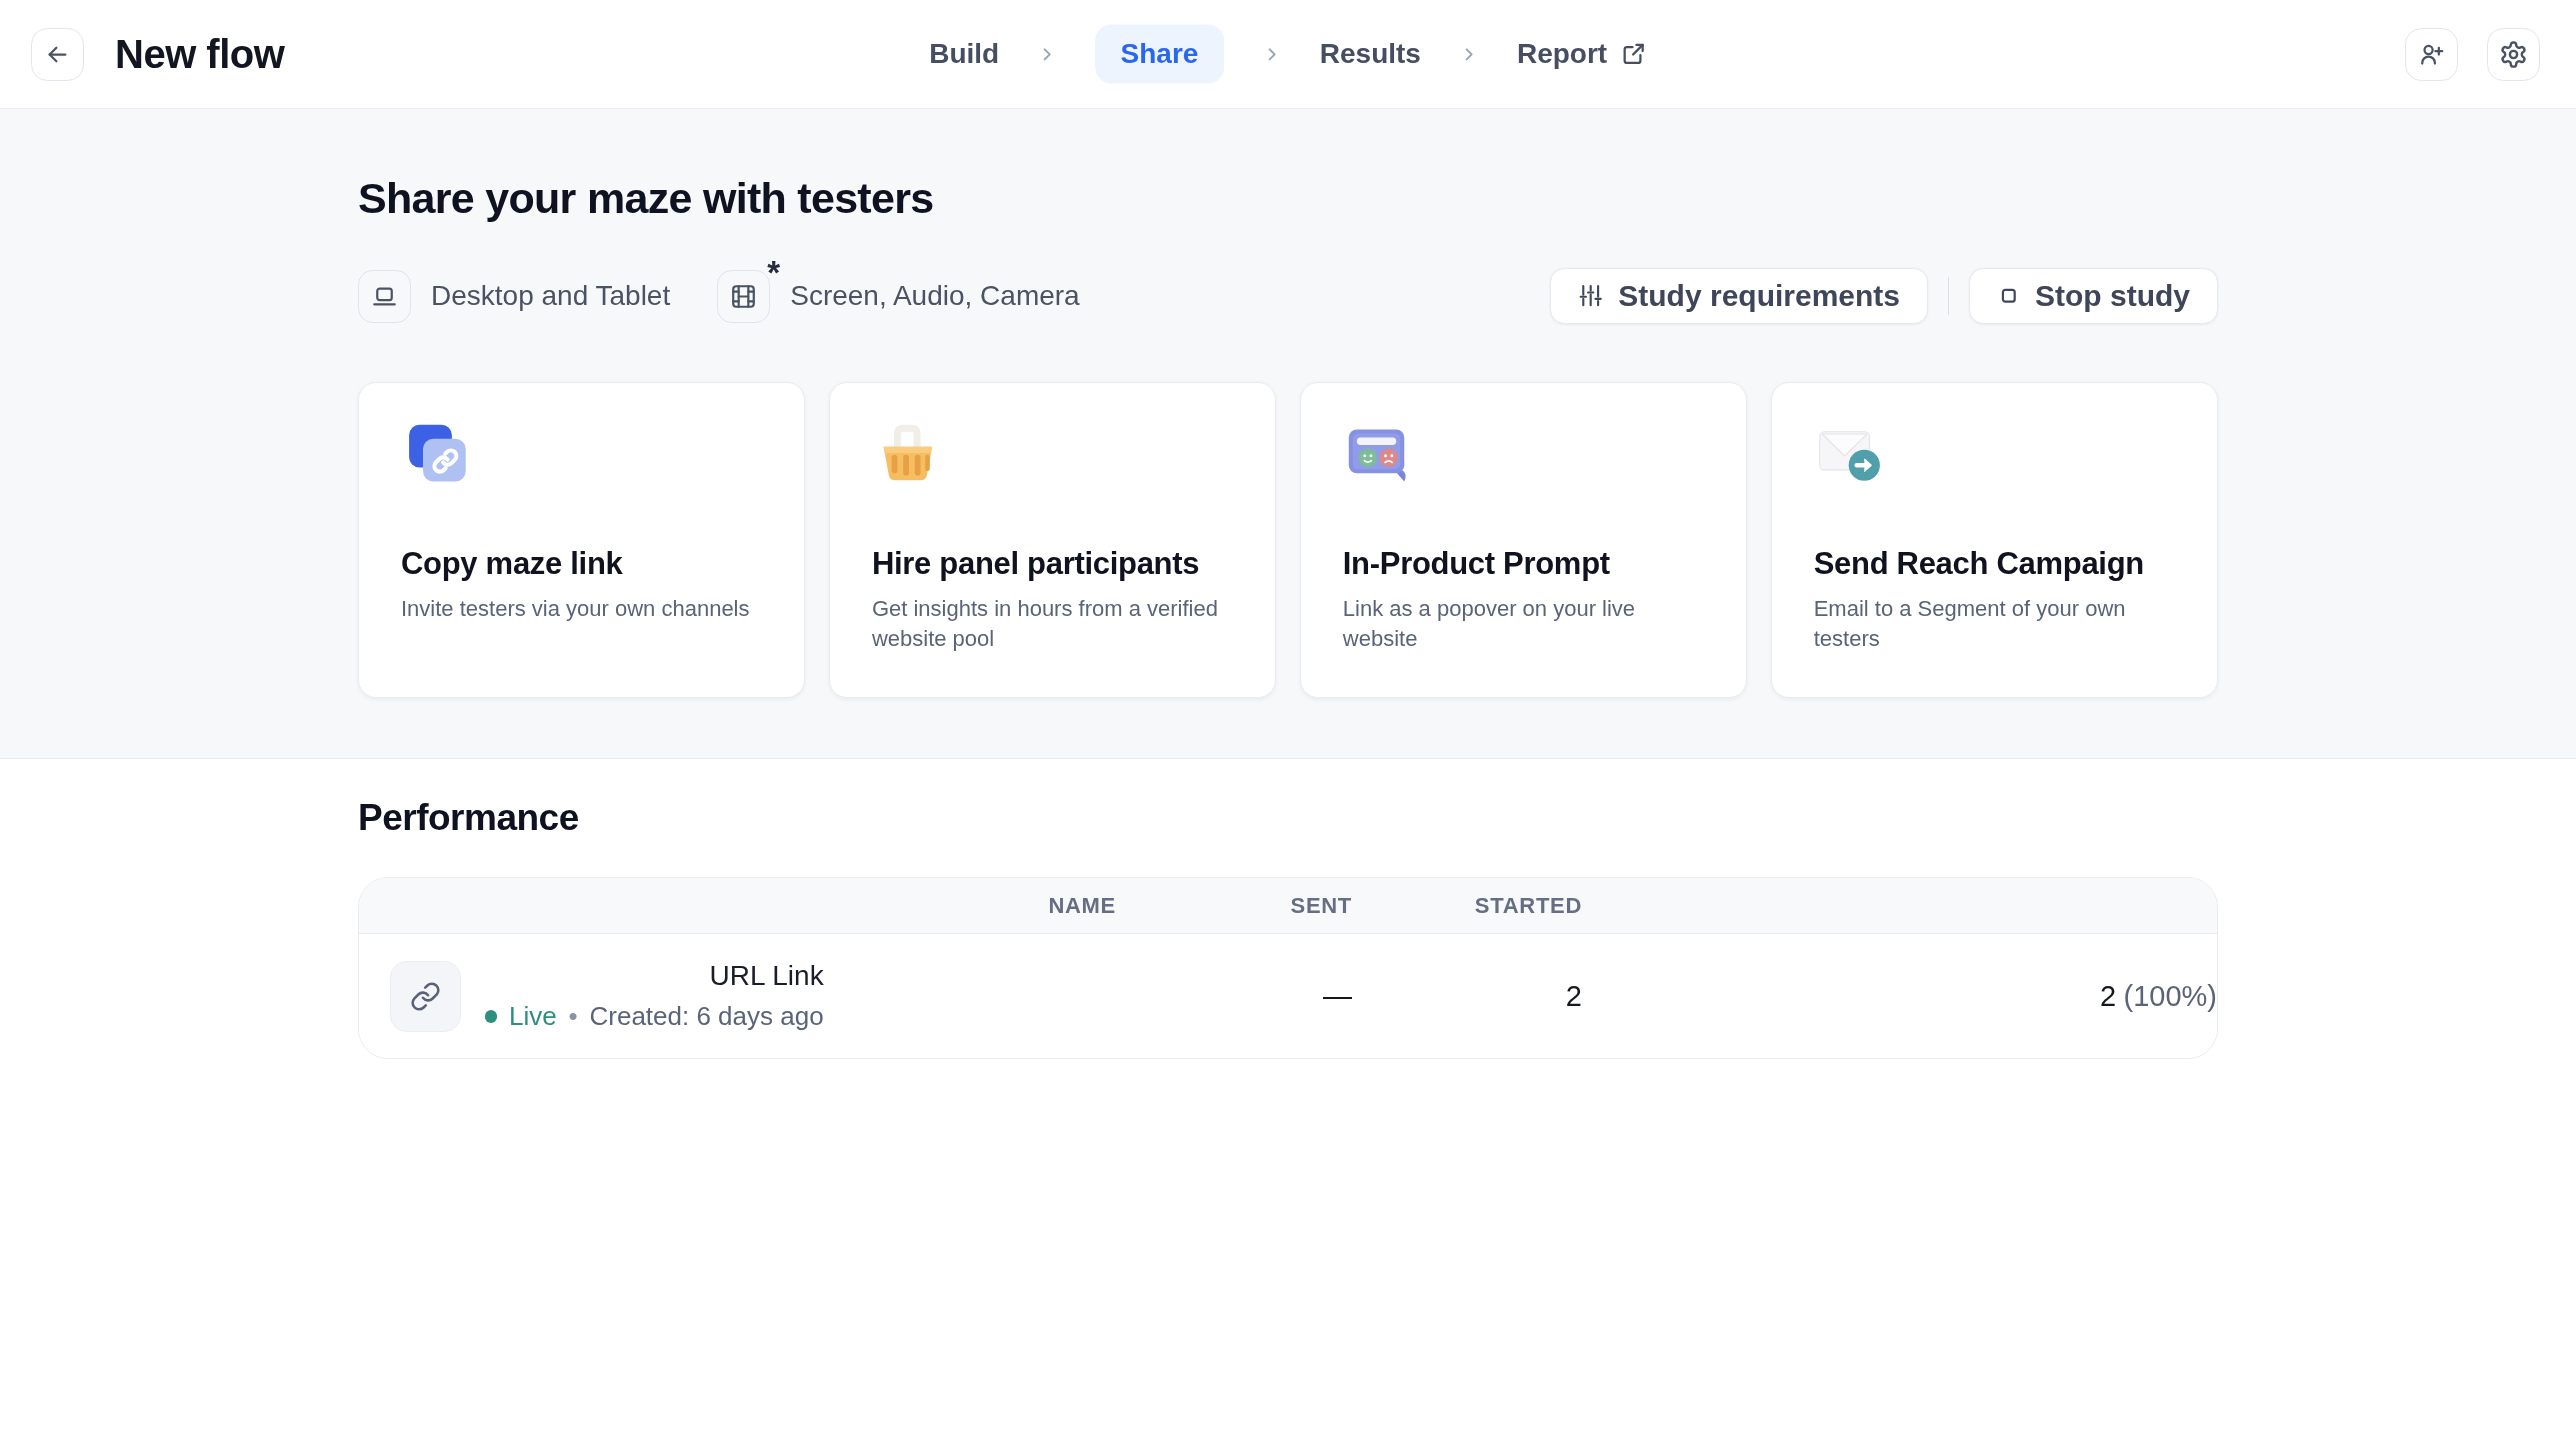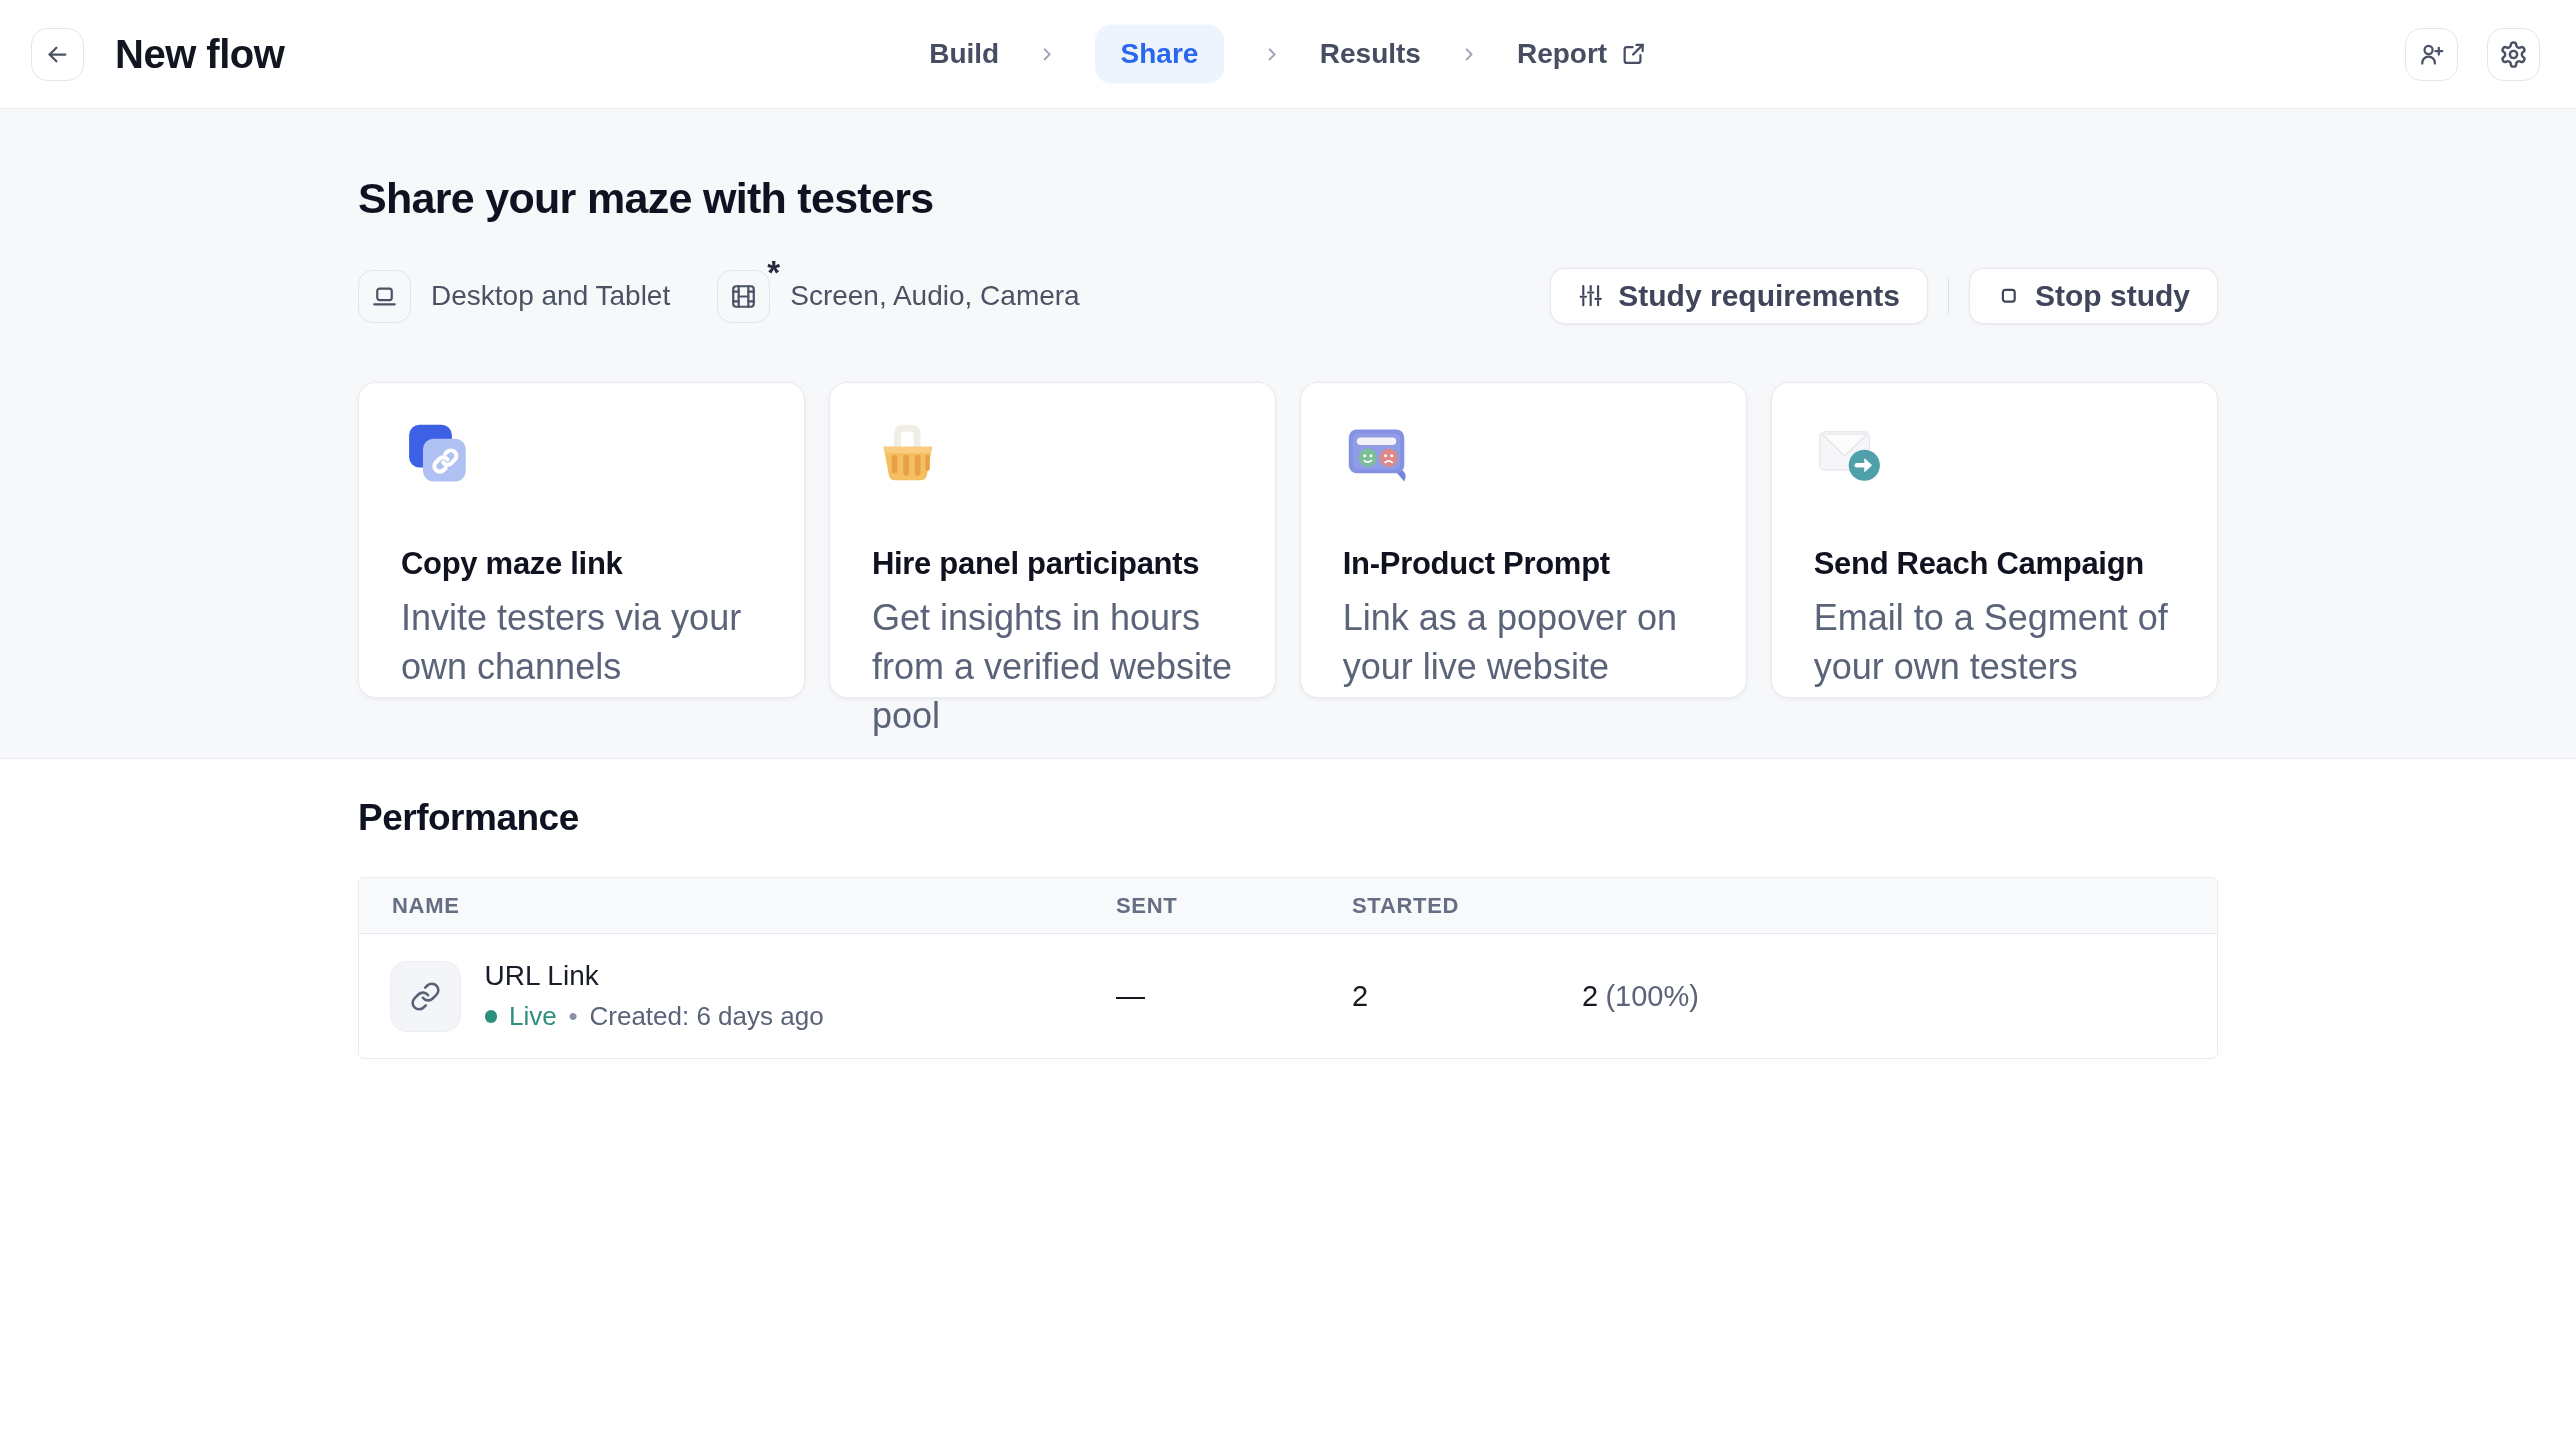--- a/index.html
+++ b/index.html
@@ -108,7 +108,7 @@
   }
   .card-desc {
     margin-top: 11.8px;
-    font-size: 36px; color: #5A6378; line-height: 1.36;
+    font-size: 22px; color: #5A6378; line-height: 1.36;
     max-width: 365px;
   }
 

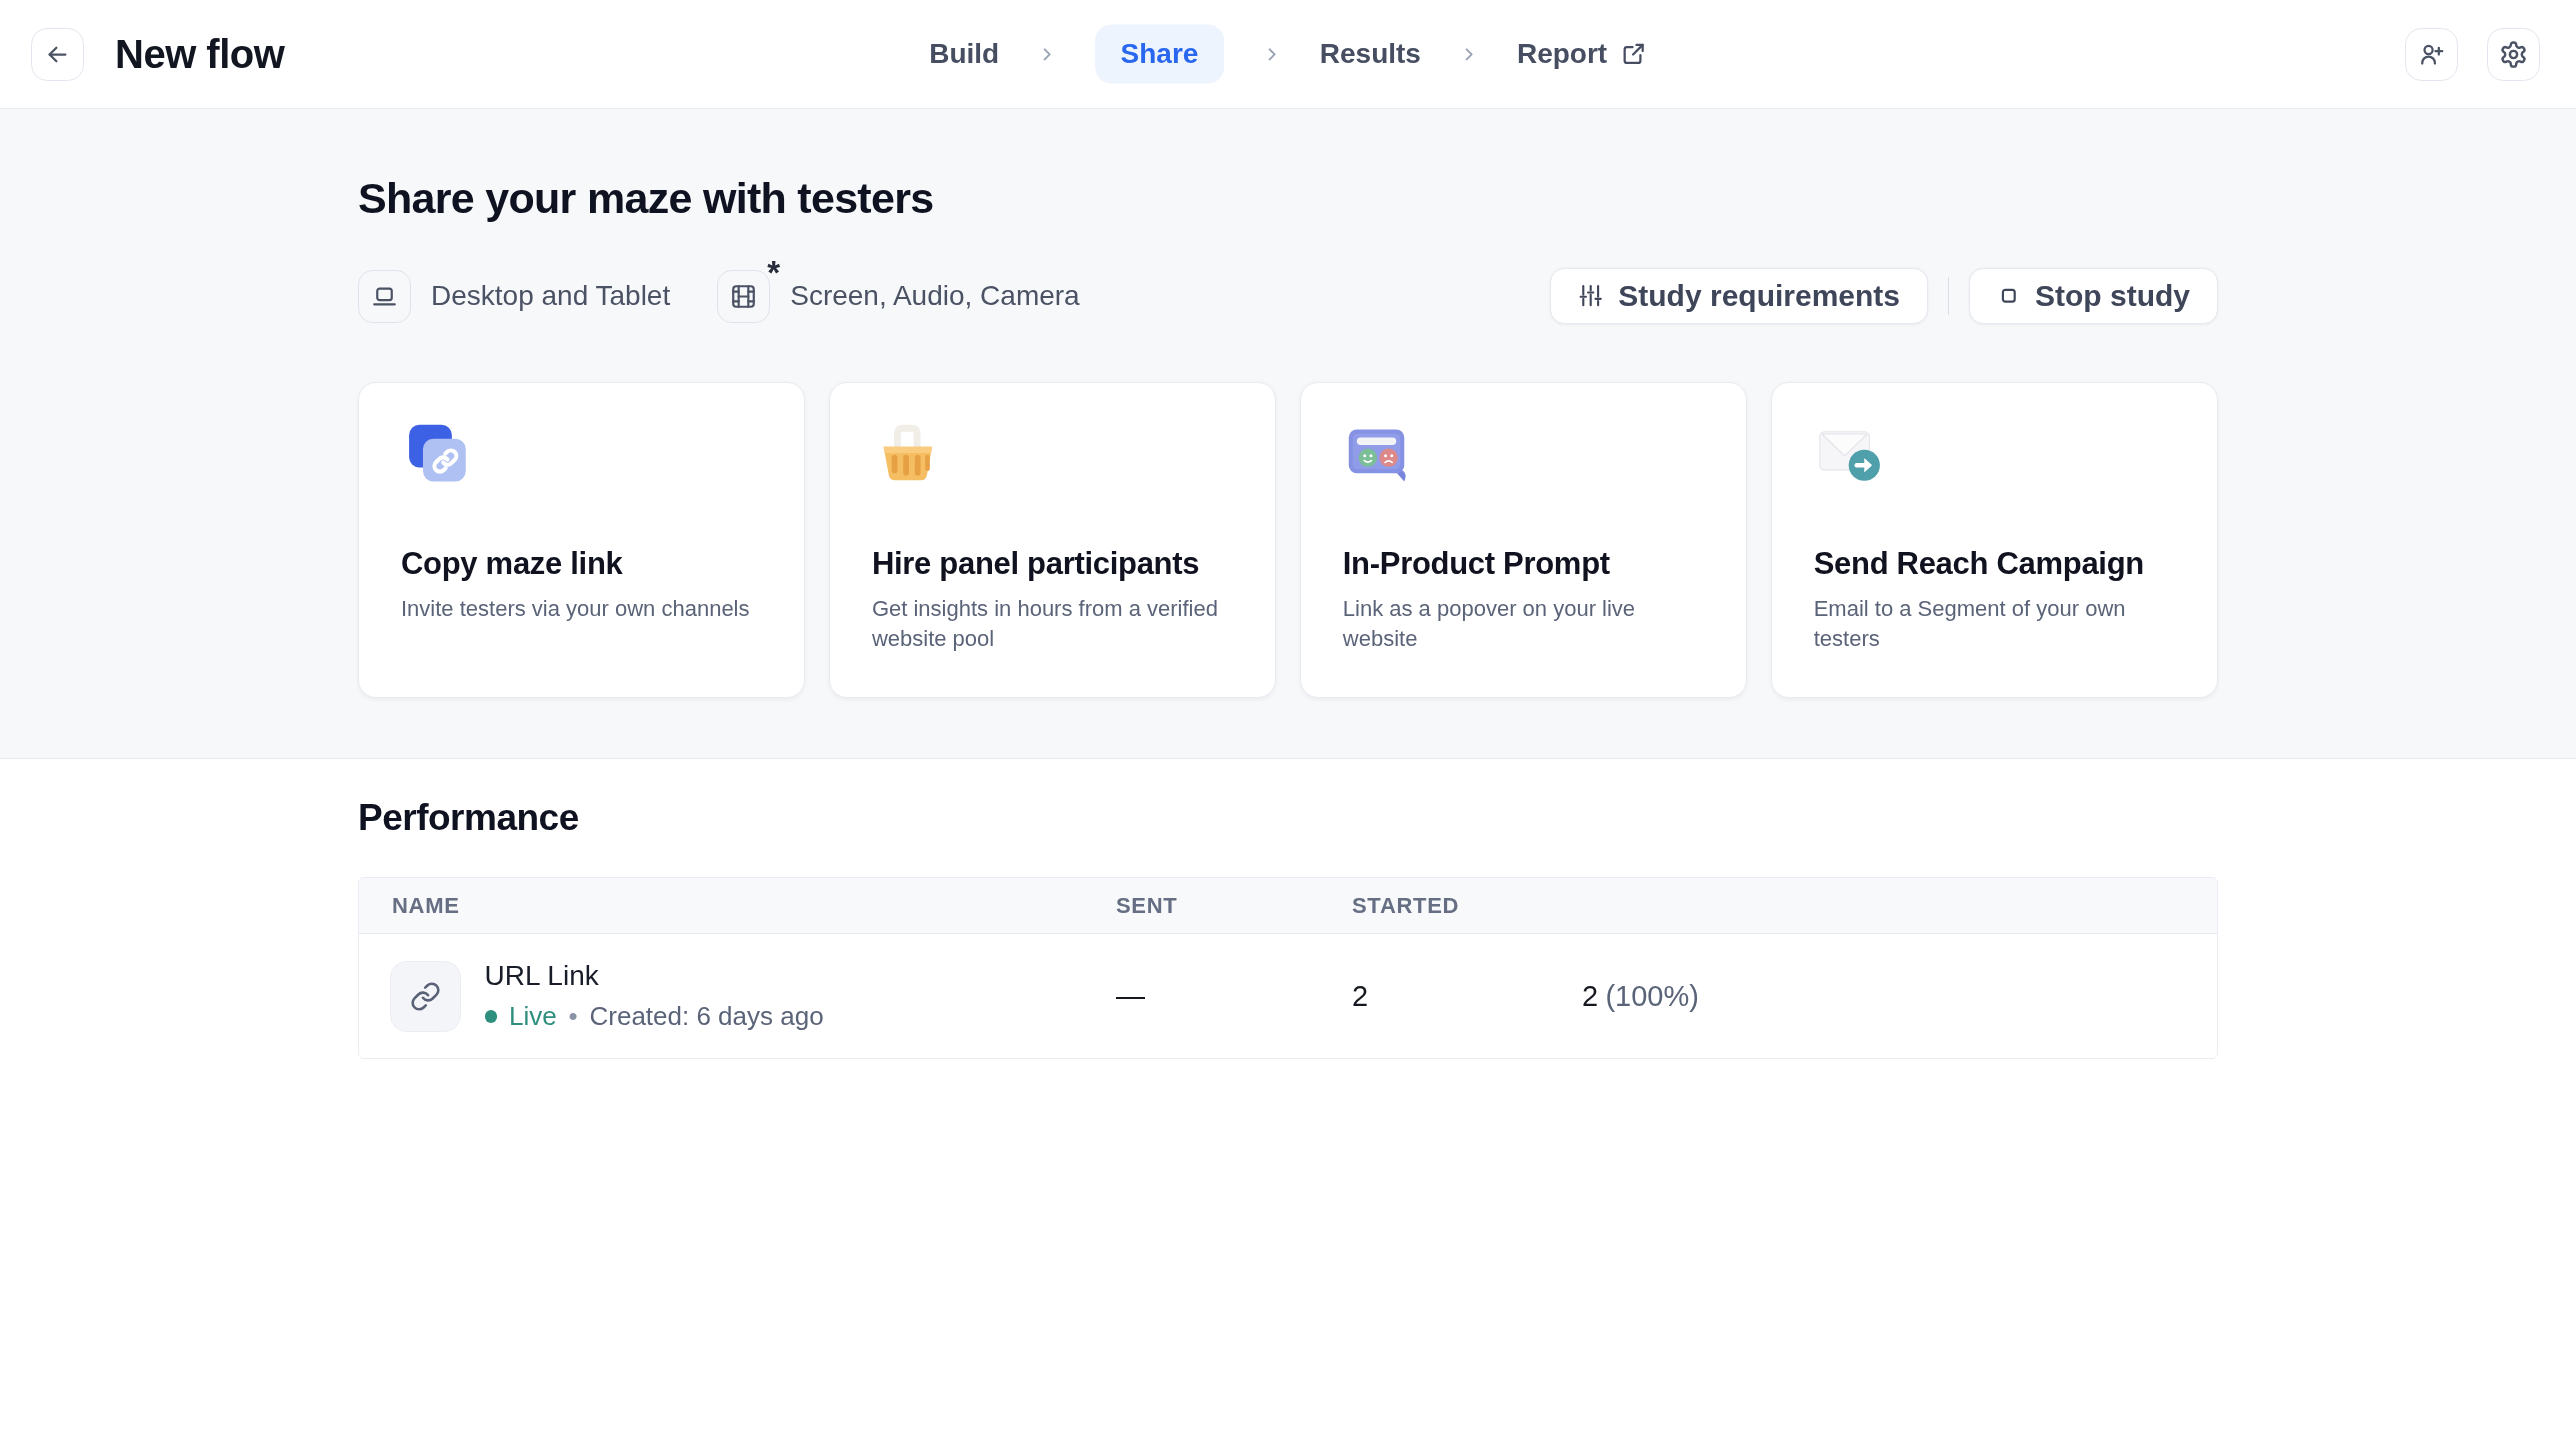--- a/index.html
+++ b/index.html
@@ -119,8 +119,8 @@
     font-size: 37px; font-weight: 700; letter-spacing: -0.5px; color: #0F1220;
   }
   .table {
-    border: 0.9px solid #E9EBF1; border-radius: 6px;
-    overflow: hidden; background: #fff;
+    border: 0.9px solid #E9EBF1; border-radius: 30px;
+    overflow: hidden; background: #fff; text-align: right;
   }
   .t-head {
     display: grid; grid-template-columns: 757px 236px 230px 1fr;

